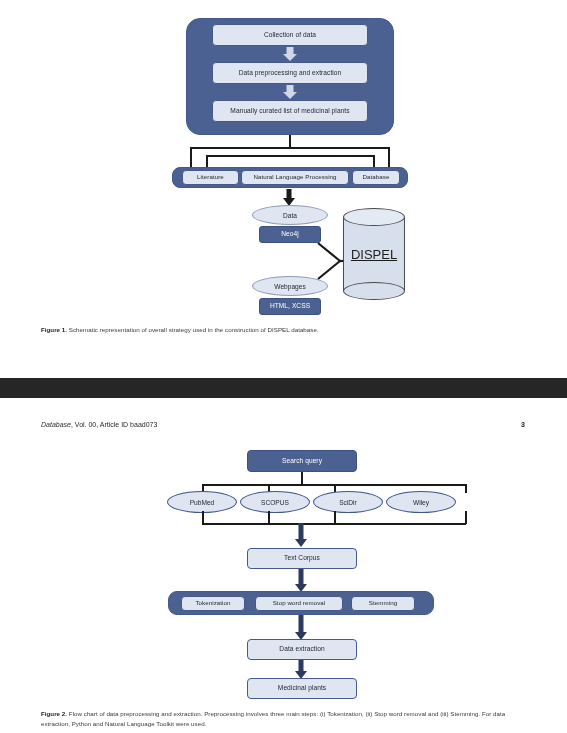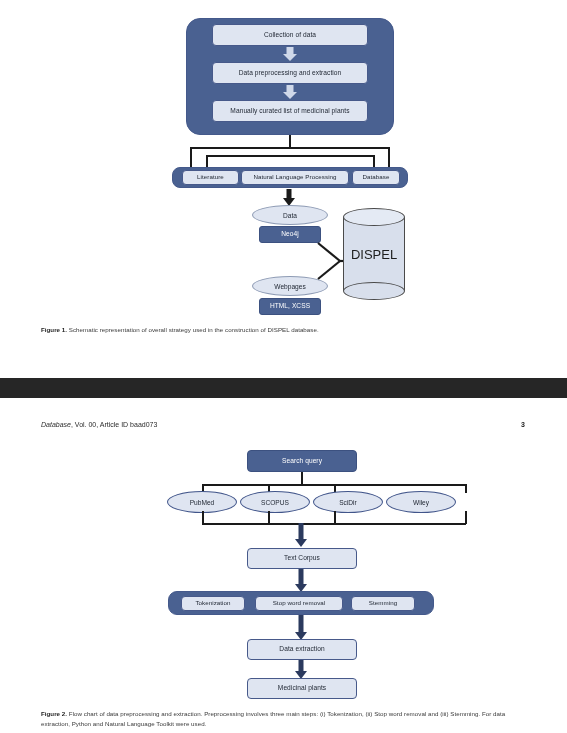--- a/index.html
+++ b/index.html
@@ -149,6 +149,7 @@
     justify-content: center;
     font-size: 13px;
     color: #1d1d1d;
+    text-decoration: underline;
   }
 
   

